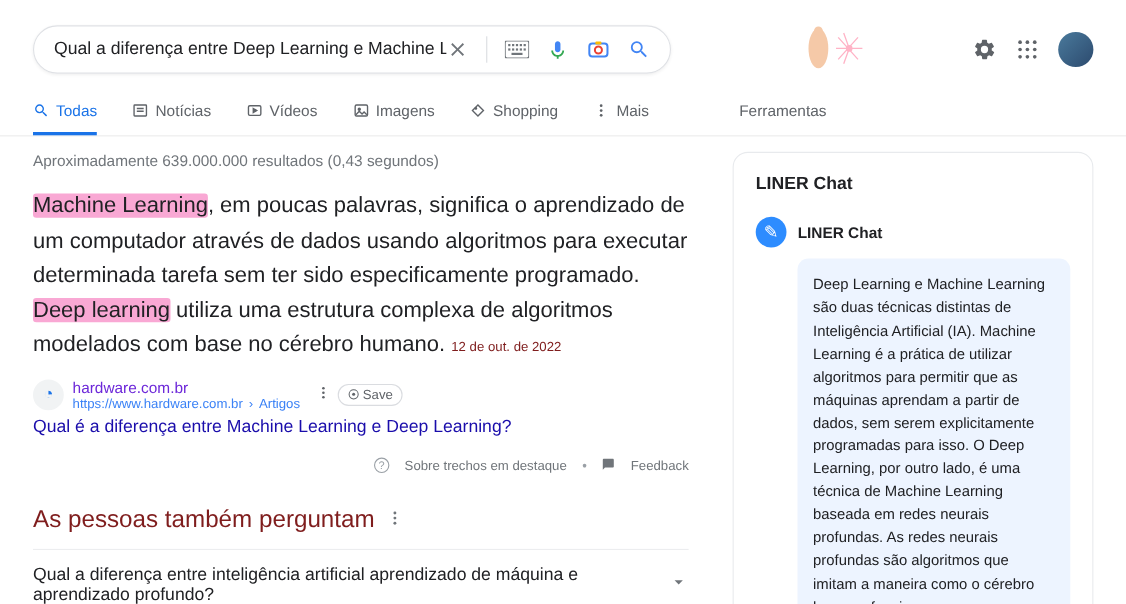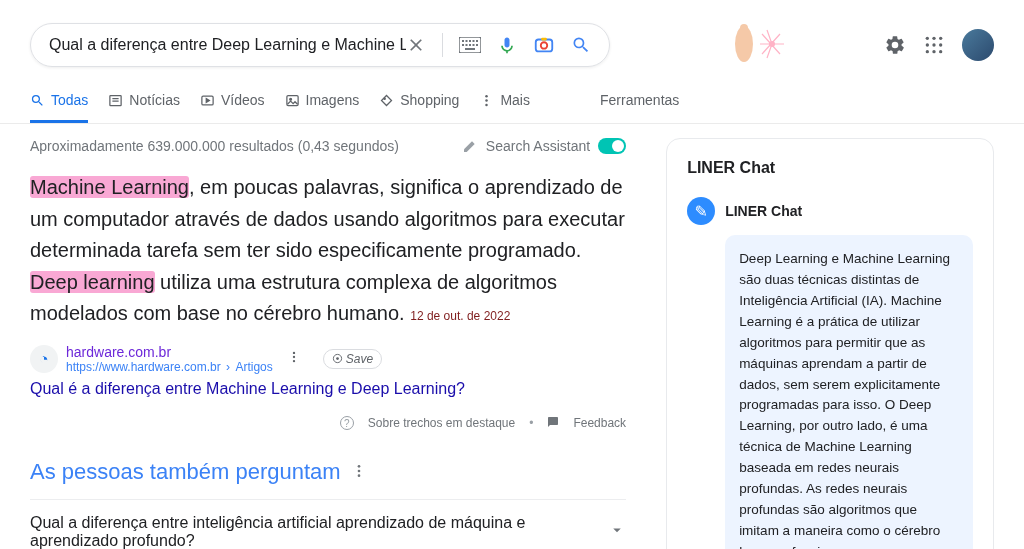--- a/index.html
+++ b/index.html
@@ -18,7 +18,7 @@
   .avatar { width: 32px; height: 32px; border-radius: 50%; background: linear-gradient(135deg,#4a7a9c,#2c4a6e); }
   
   
-  .tabs { display: flex; align-items: center; gap: 20px; padding: 0 30px; border-bottom: 1px solid #ebebeb; height: 44px; color: #5f6368; font-size: 14px; }
+  .tabs { display: flex; align-items: center; gap: 32px; padding: 0 30px; border-bottom: 1px solid #ebebeb; height: 44px; color: #5f6368; font-size: 14px; }
   .tab { display: flex; align-items: center; gap: 6px; cursor: pointer; height: 100%; border-bottom: 3px solid transparent; }
   .tab.active { color: #1a73e8; border-bottom-color: #1a73e8; }
   .tab-tools { margin-left: 50px; }

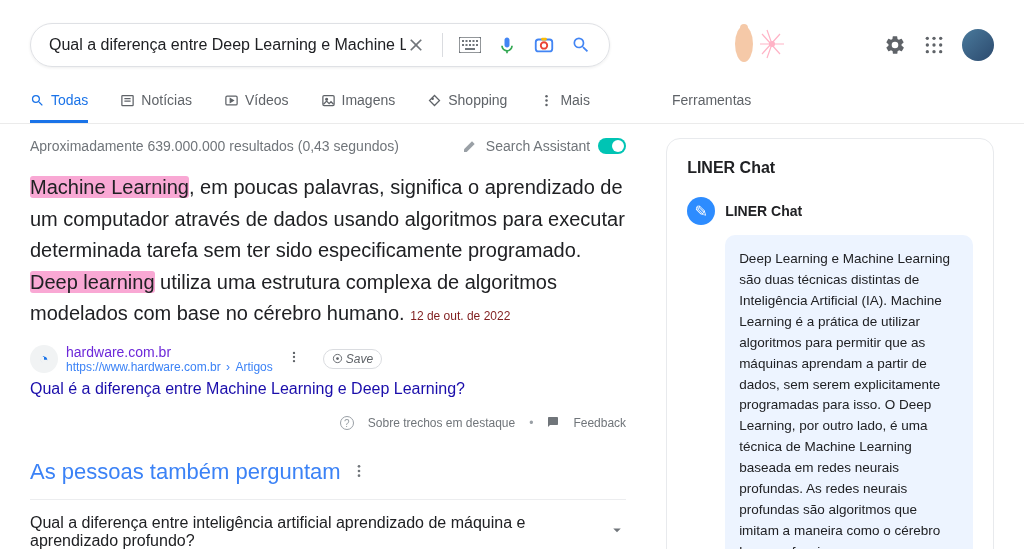--- a/index.html
+++ b/index.html
@@ -197,13 +197,6 @@
     <div class="left">
       <div class="stats-row">
         <span>Aproximadamente 639.000.000 resultados (0,43 segundos)</span>
-        <div class="assist-wrap">
-          <svg width="16" height="16" viewBox="0 0 24 24" fill="#9aa0a6">
-              <path d="M3 17L15 5l4 4L7 21H3z"></path>
-            </svg>
-          <span>Search Assistant</span>
-          <div class="toggle"></div>
-        </div>
       </div>
 
       <div class="snippet">

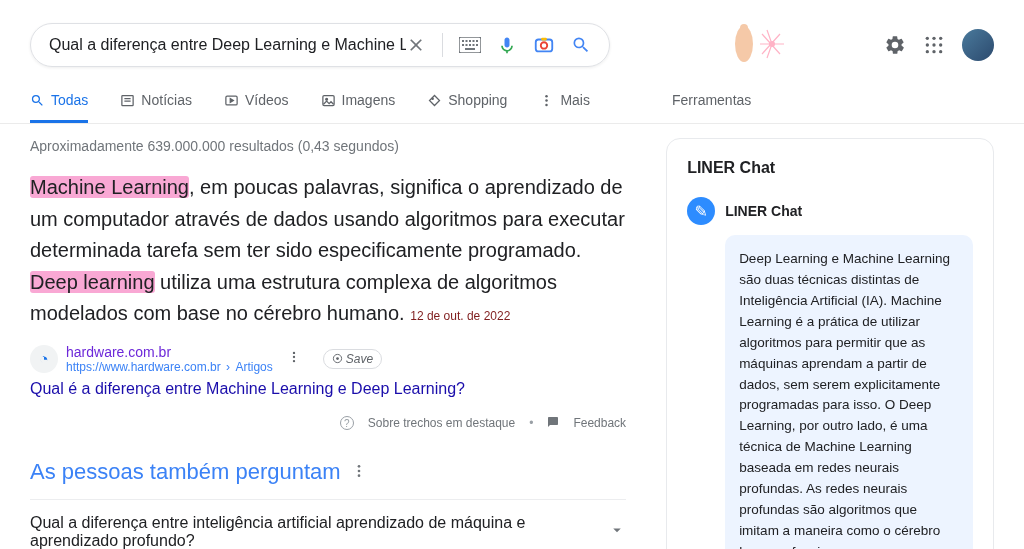--- a/index.html
+++ b/index.html
@@ -40,7 +40,7 @@
   .source-text .site { font-size: 14px; color: #6d28d9; }
   .source-text .url { font-size: 12px; color: #3b82f6; }
   .url .crumb-sep { margin: 0 2px; }
-  .source-actions { display: flex; align-items: center; gap: 22px; color: #5f6368; font-size: 12px; margin-left: 6px; font-style: italic; }
+  .source-actions { display: flex; align-items: center; gap: 6px; color: #5f6368; font-size: 12px; margin-left: 6px; }
   .save-pill { border: 1px solid #dadce0; border-radius: 12px; padding: 2px 8px; display: flex; align-items: center; gap: 3px; }
   
   .result-title { color: #1a0dab; font-size: 16px; margin-bottom: 18px; }

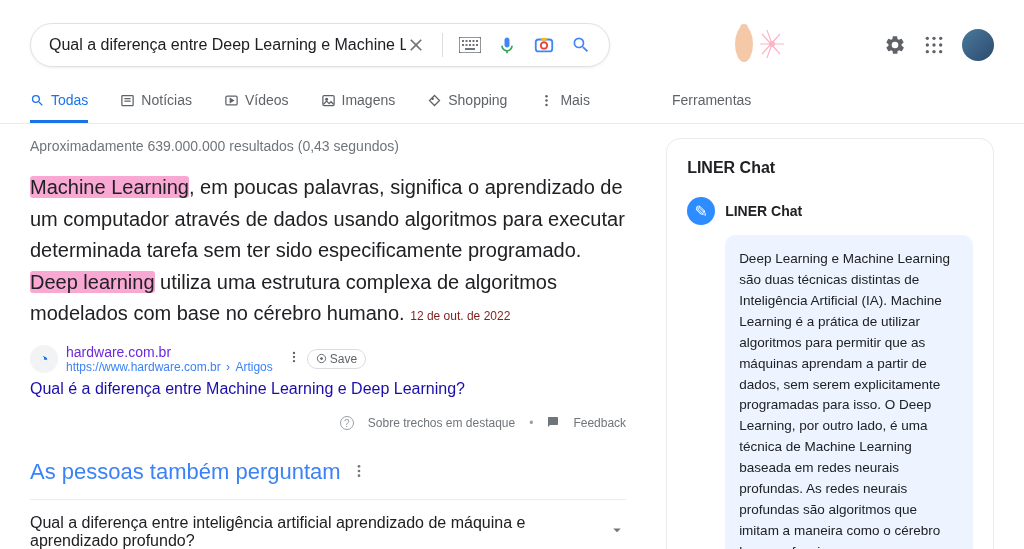--- a/index.html
+++ b/index.html
@@ -48,7 +48,7 @@
   .footer-links { display: flex; align-items: center; justify-content: flex-end; gap: 14px; color: #70757a; font-size: 12px; margin-bottom: 28px; }
   .footer-links .dot { color: #9aa0a6; }
   
-  .paa-title { display: flex; align-items: center; gap: 10px; font-size: 22px; color: #3b82f6; margin-bottom: 14px; text-align: center; }
+  .paa-title { display: flex; align-items: center; gap: 10px; font-size: 22px; color: #7f1d1d; margin-bottom: 14px; text-align: center; }
   .paa-item { display: flex; align-items: center; justify-content: space-between; padding: 14px 0; border-top: 1px solid #ecedef; color: #202124; font-size: 16px; cursor: pointer; }
   .chev { color: #70757a; }
   

